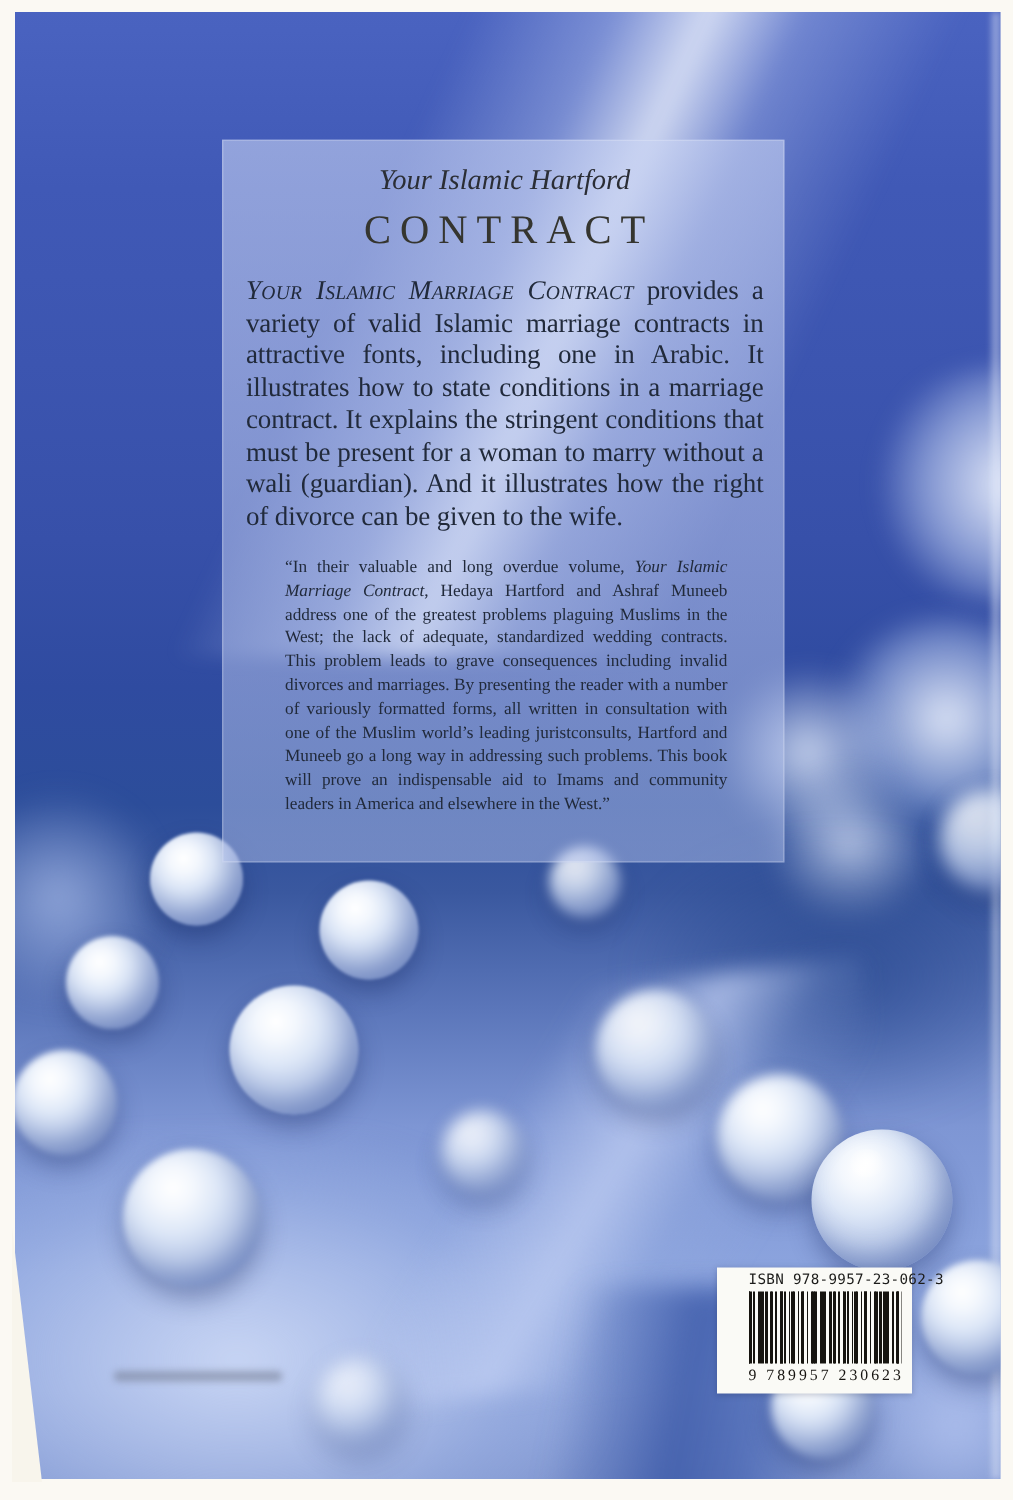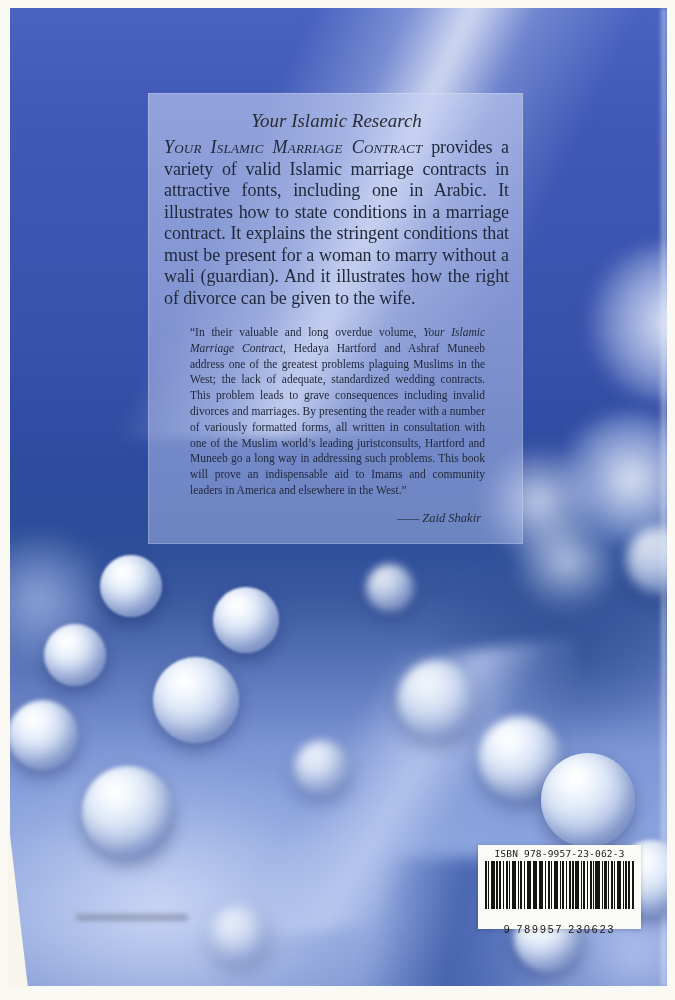--- a/index.html
+++ b/index.html
@@ -185,7 +185,7 @@
     <div class="pearl" style="left:504px;top:896px;width:68px;height:68px;filter:blur(3px);"></div>
 
     <div class="panel">
-      <div class="series-title">Your Islamic Research</div>
+      <div class="series-title">Your Islamic Hartford</div>
       <p class="description"><span class="lead-smallcaps">Your Islamic Marriage Contract</span><span> provides a variety of valid Islamic marriage contracts in attractive fonts, including one in Arabic. It illustrates how to state conditions in a marriage contract. It explains the stringent conditions that must be present for a woman to marry without a wali (guardian). And it illustrates how the right of divorce can be given to the wife.</span></p>
       <p class="review"><span>“In their valuable and long overdue volume, </span><span class="book-title">Your Islamic Marriage Contract</span><span>, Hedaya Hartford and Ashraf Muneeb address one of the greatest problems plaguing Muslims in the West; the lack of adequate, standardized wedding contracts. This problem leads to grave consequences including invalid divorces and marriages. By presenting the reader with a number of variously formatted forms, all written in consultation with one of the Muslim world’s leading juristconsults, Hartford and Muneeb go a long way in addressing such problems. This book will prove an indispensable aid to Imams and community leaders in America and elsewhere in the West.”</span></p>
       <div class="attribution">—— Zaid Shakir</div>

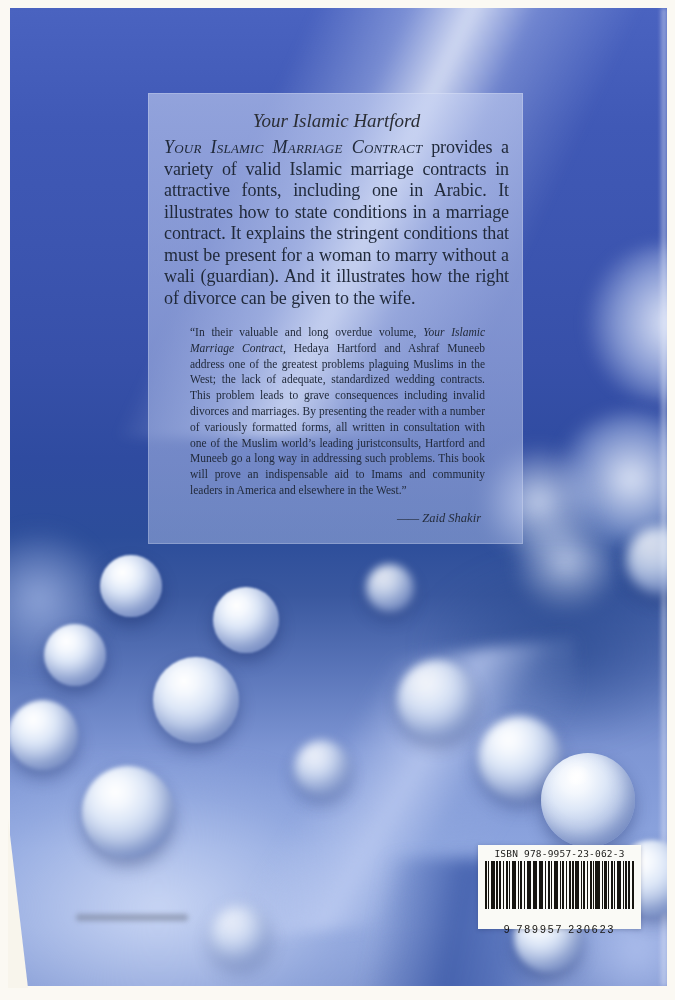--- a/index.html
+++ b/index.html
@@ -186,6 +186,7 @@
 
     <div class="panel">
       <div class="series-title">Your Islamic Hartford</div>
+      <div class="main-title">CONTRACT</div>
       <p class="description"><span class="lead-smallcaps">Your Islamic Marriage Contract</span><span> provides a variety of valid Islamic marriage contracts in attractive fonts, including one in Arabic. It illustrates how to state conditions in a marriage contract. It explains the stringent conditions that must be present for a woman to marry without a wali (guardian). And it illustrates how the right of divorce can be given to the wife.</span></p>
       <p class="review"><span>“In their valuable and long overdue volume, </span><span class="book-title">Your Islamic Marriage Contract</span><span>, Hedaya Hartford and Ashraf Muneeb address one of the greatest problems plaguing Muslims in the West; the lack of adequate, standardized wedding contracts. This problem leads to grave consequences including invalid divorces and marriages. By presenting the reader with a number of variously formatted forms, all written in consultation with one of the Muslim world’s leading juristconsults, Hartford and Muneeb go a long way in addressing such problems. This book will prove an indispensable aid to Imams and community leaders in America and elsewhere in the West.”</span></p>
       <div class="attribution">—— Zaid Shakir</div>

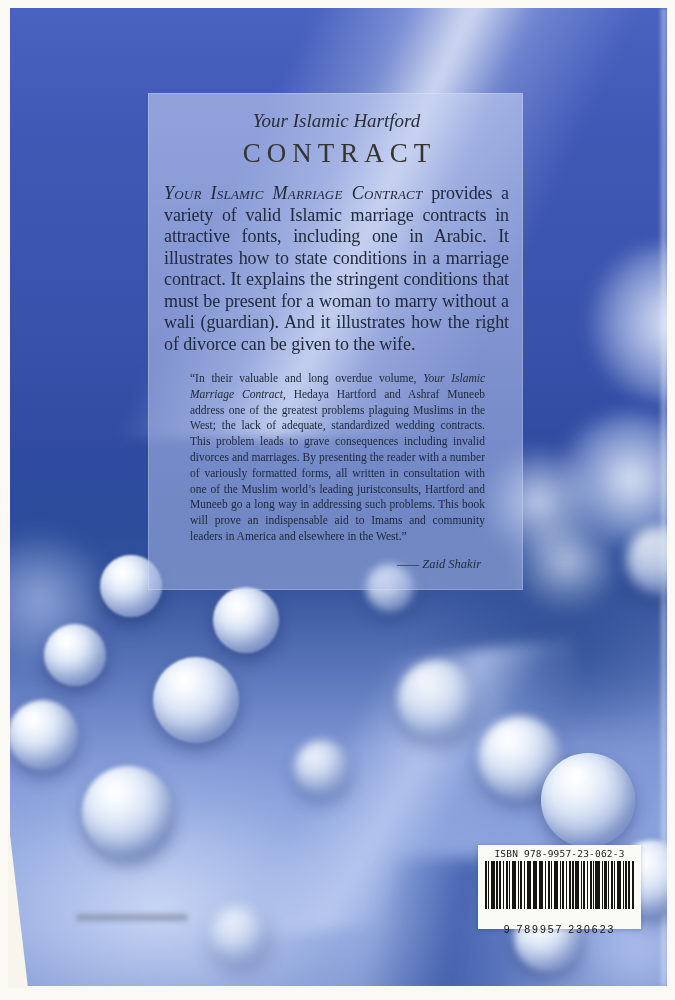--- a/index.html
+++ b/index.html
@@ -189,7 +189,6 @@
       <div class="main-title">CONTRACT</div>
       <p class="description"><span class="lead-smallcaps">Your Islamic Marriage Contract</span><span> provides a variety of valid Islamic marriage contracts in attractive fonts, including one in Arabic. It illustrates how to state conditions in a marriage contract. It explains the stringent conditions that must be present for a woman to marry without a wali (guardian). And it illustrates how the right of divorce can be given to the wife.</span></p>
       <p class="review"><span>“In their valuable and long overdue volume, </span><span class="book-title">Your Islamic Marriage Contract</span><span>, Hedaya Hartford and Ashraf Muneeb address one of the greatest problems plaguing Muslims in the West; the lack of adequate, standardized wedding contracts. This problem leads to grave consequences including invalid divorces and marriages. By presenting the reader with a number of variously formatted forms, all written in consultation with one of the Muslim world’s leading juristconsults, Hartford and Muneeb go a long way in addressing such problems. This book will prove an indispensable aid to Imams and community leaders in America and elsewhere in the West.”</span></p>
-      <div class="attribution">—— Zaid Shakir</div>
     </div>
 
     <div class="blur-bar"></div>

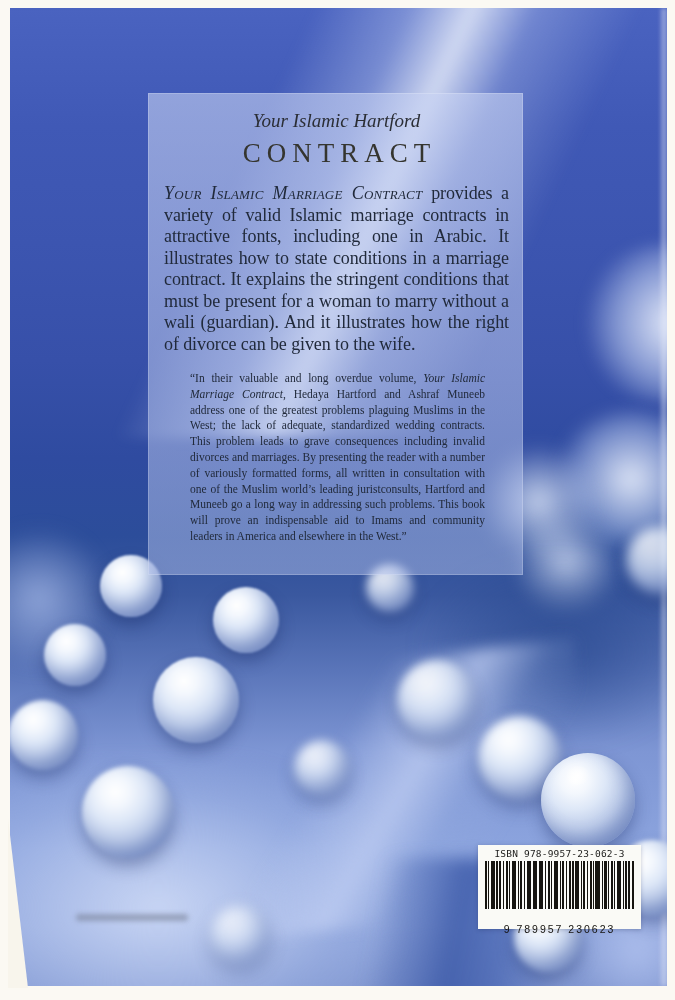--- a/index.html
+++ b/index.html
@@ -121,8 +121,8 @@
   }
   
   .barcode-box{
-    position:absolute;left:468px;top:837px;width:163px;height:84px;
-    background:#fafaf6;box-sizing:border-box;padding:3px 7px 2px 7px;
+    position:absolute;left:468px;top:837px;width:130px;height:84px;
+    background:#fafaf6;box-sizing:border-box;padding:3px 7px 2px 21px;
     box-shadow:0 1px 4px rgba(20,30,70,.25);
   }
   .isbn-label{

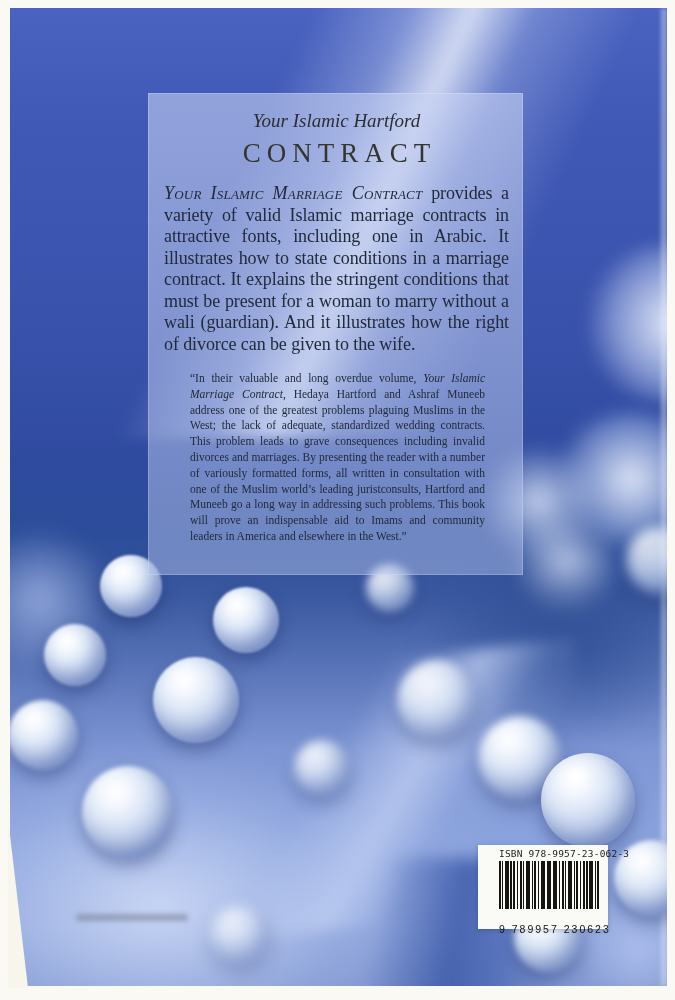--- a/index.html
+++ b/index.html
@@ -138,9 +138,9 @@
       repeating-linear-gradient(90deg, #16140f 0 1px, rgba(0,0,0,0) 1px 11px);
   }
   .barcode-digits{
-    font-family:Liberation Sans, sans-serif;
+    font-family:Liberation Serif, serif;
     font-size:10.5px;letter-spacing:2px;color:#15130f;text-align:center;
-    line-height:13px;margin-top:14px;white-space:nowrap;
+    line-height:13px;margin-top:2px;white-space:nowrap;
   }
   
   .scan-wedge{

